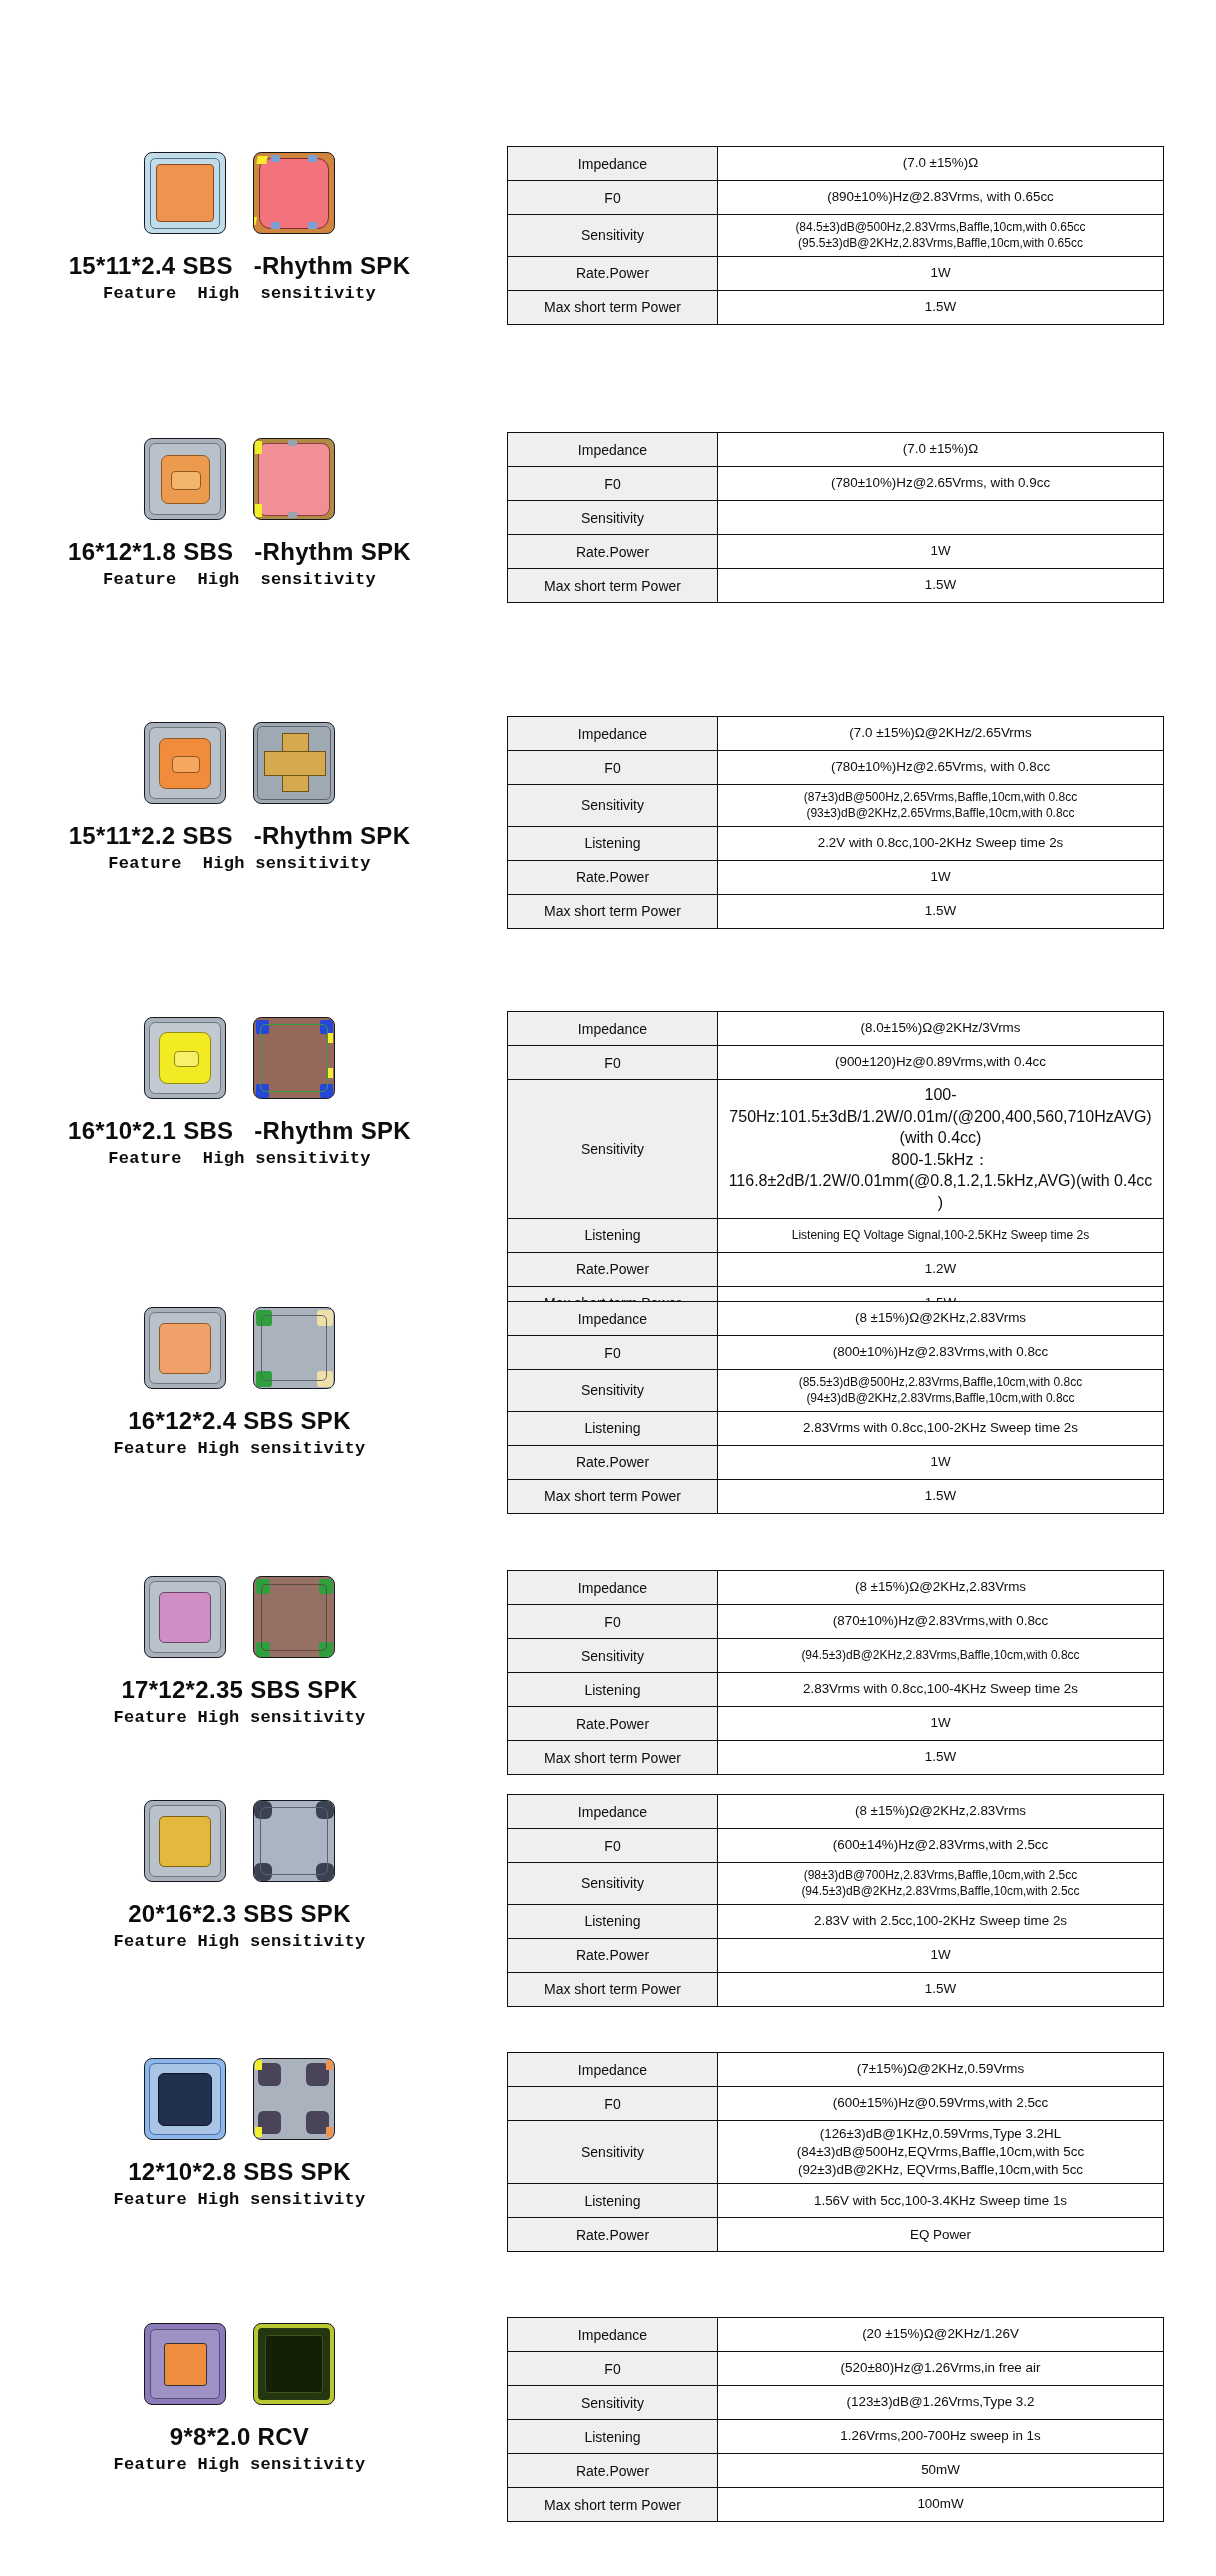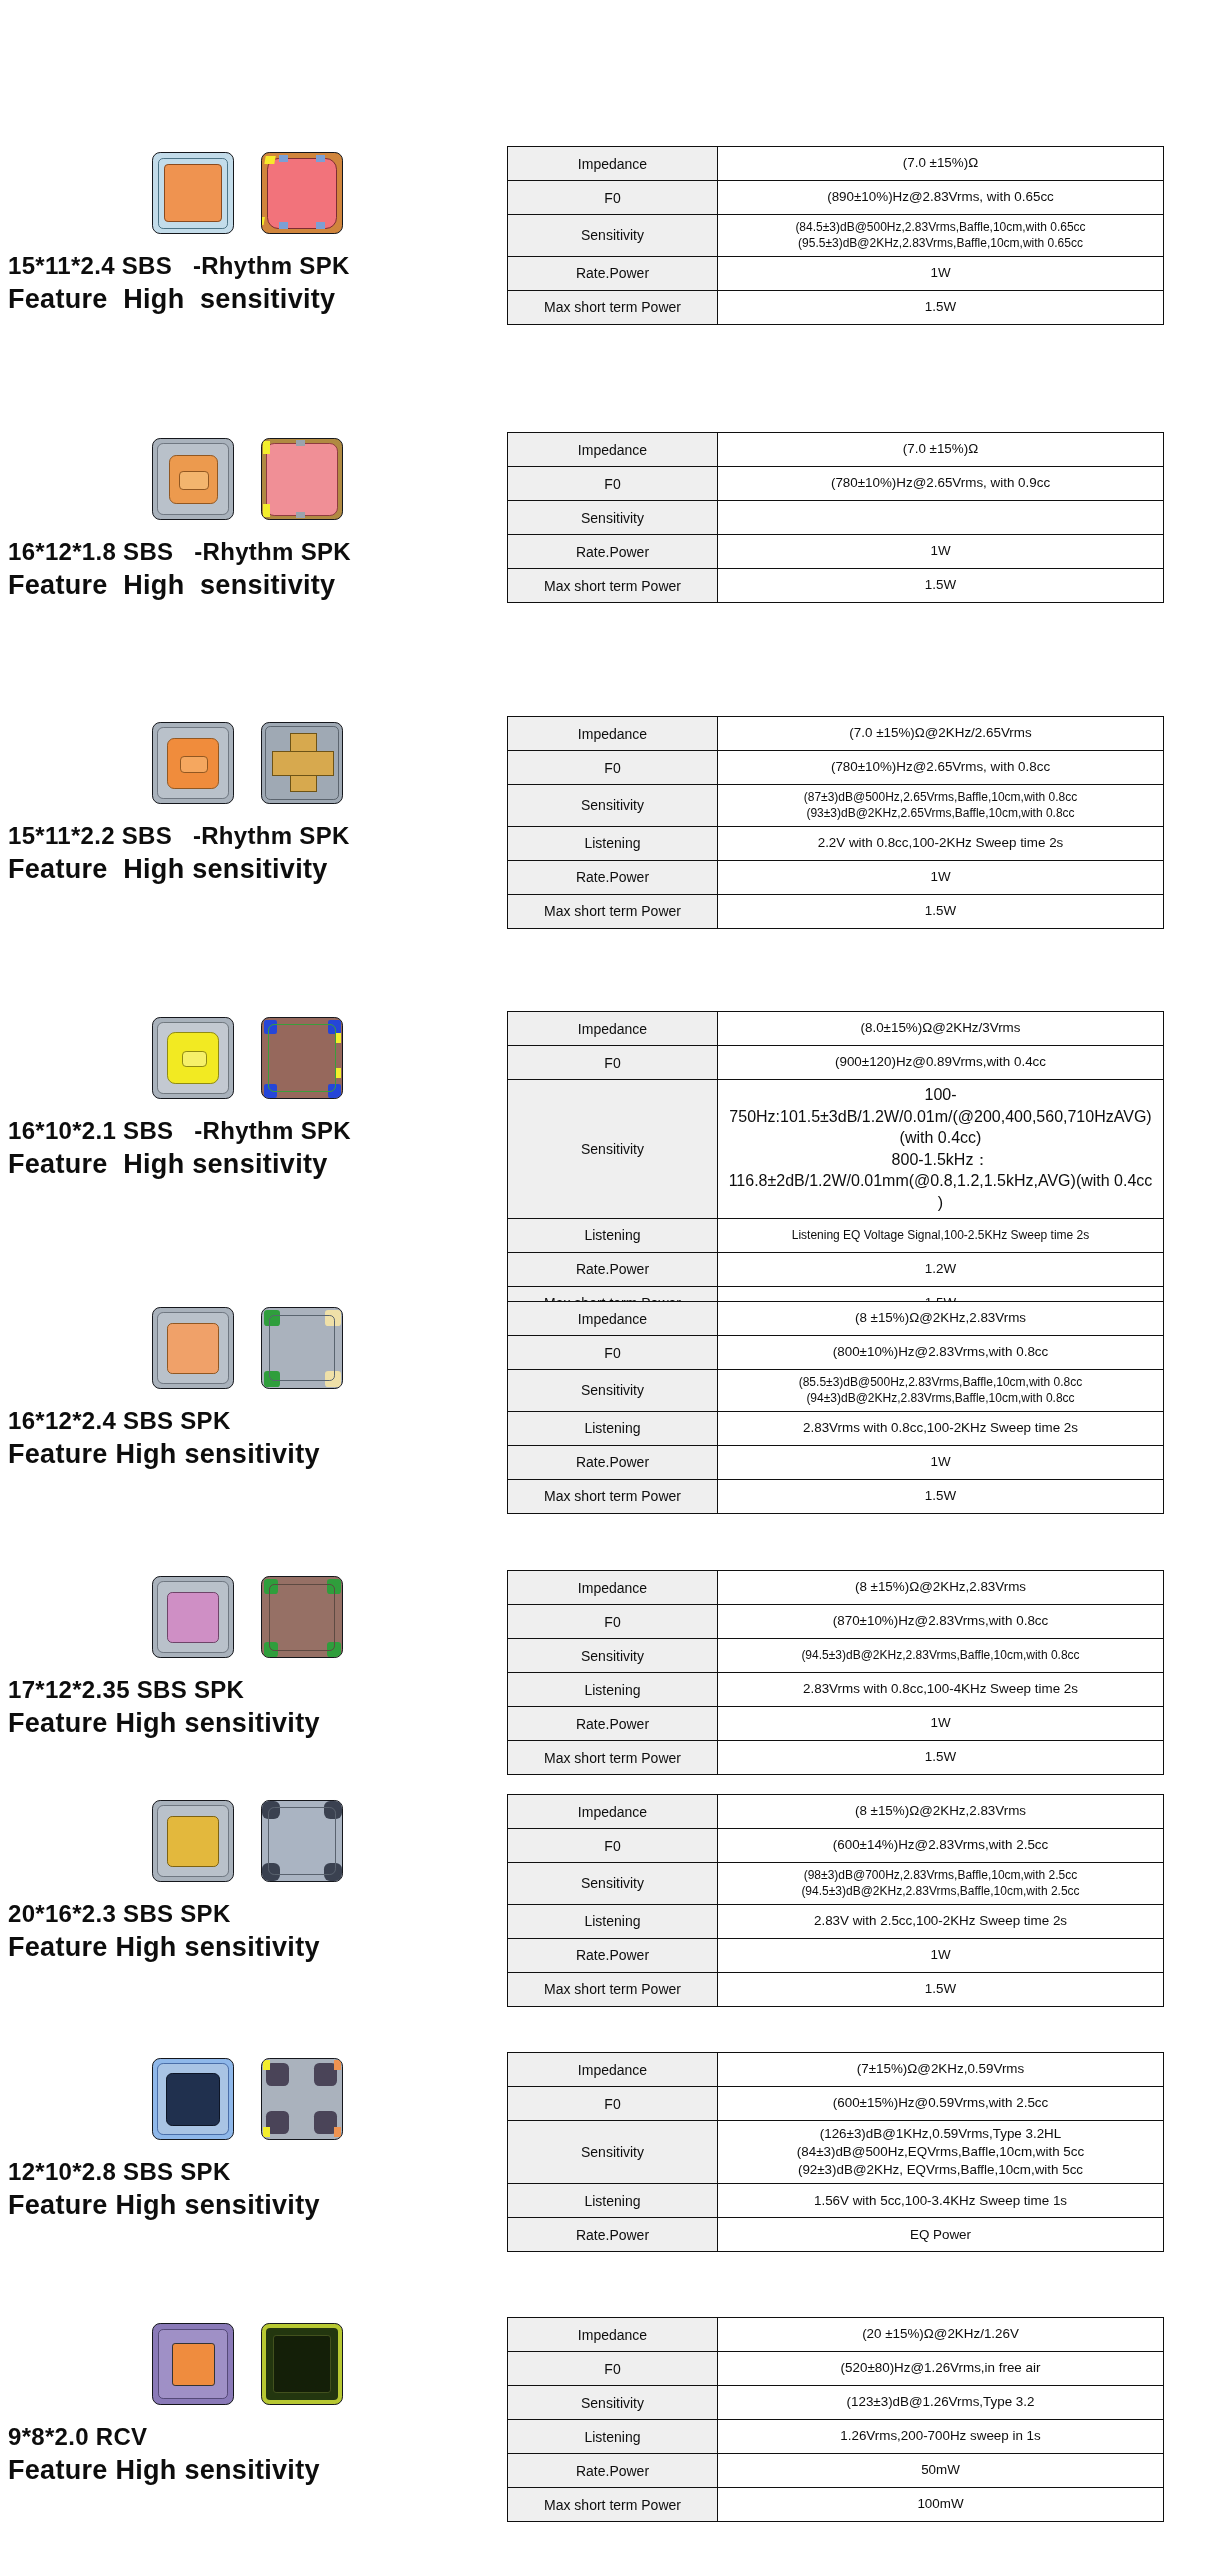--- a/index.html
+++ b/index.html
@@ -6,7 +6,7 @@
   .page{position:relative;width:1217px;height:3420px;background:#ffffff;
         font-family:"Liberation Sans", sans-serif;color:#0d0d0d;overflow:hidden;}
   .product-section{position:absolute;left:0;width:1217px;}
-  .left{position:absolute;left:8px;top:6.2px;width:479px;text-align:left;}
+  .left{position:absolute;left:0;top:6.2px;width:479px;text-align:center;}
   .images{display:flex;justify-content:center;gap:27px;}
   .img{position:relative;width:82px;height:82px;border:1.5px solid #15171c;border-radius:8.2px;
        box-sizing:border-box;overflow:hidden;background:#9aa3ad;flex:0 0 auto;}

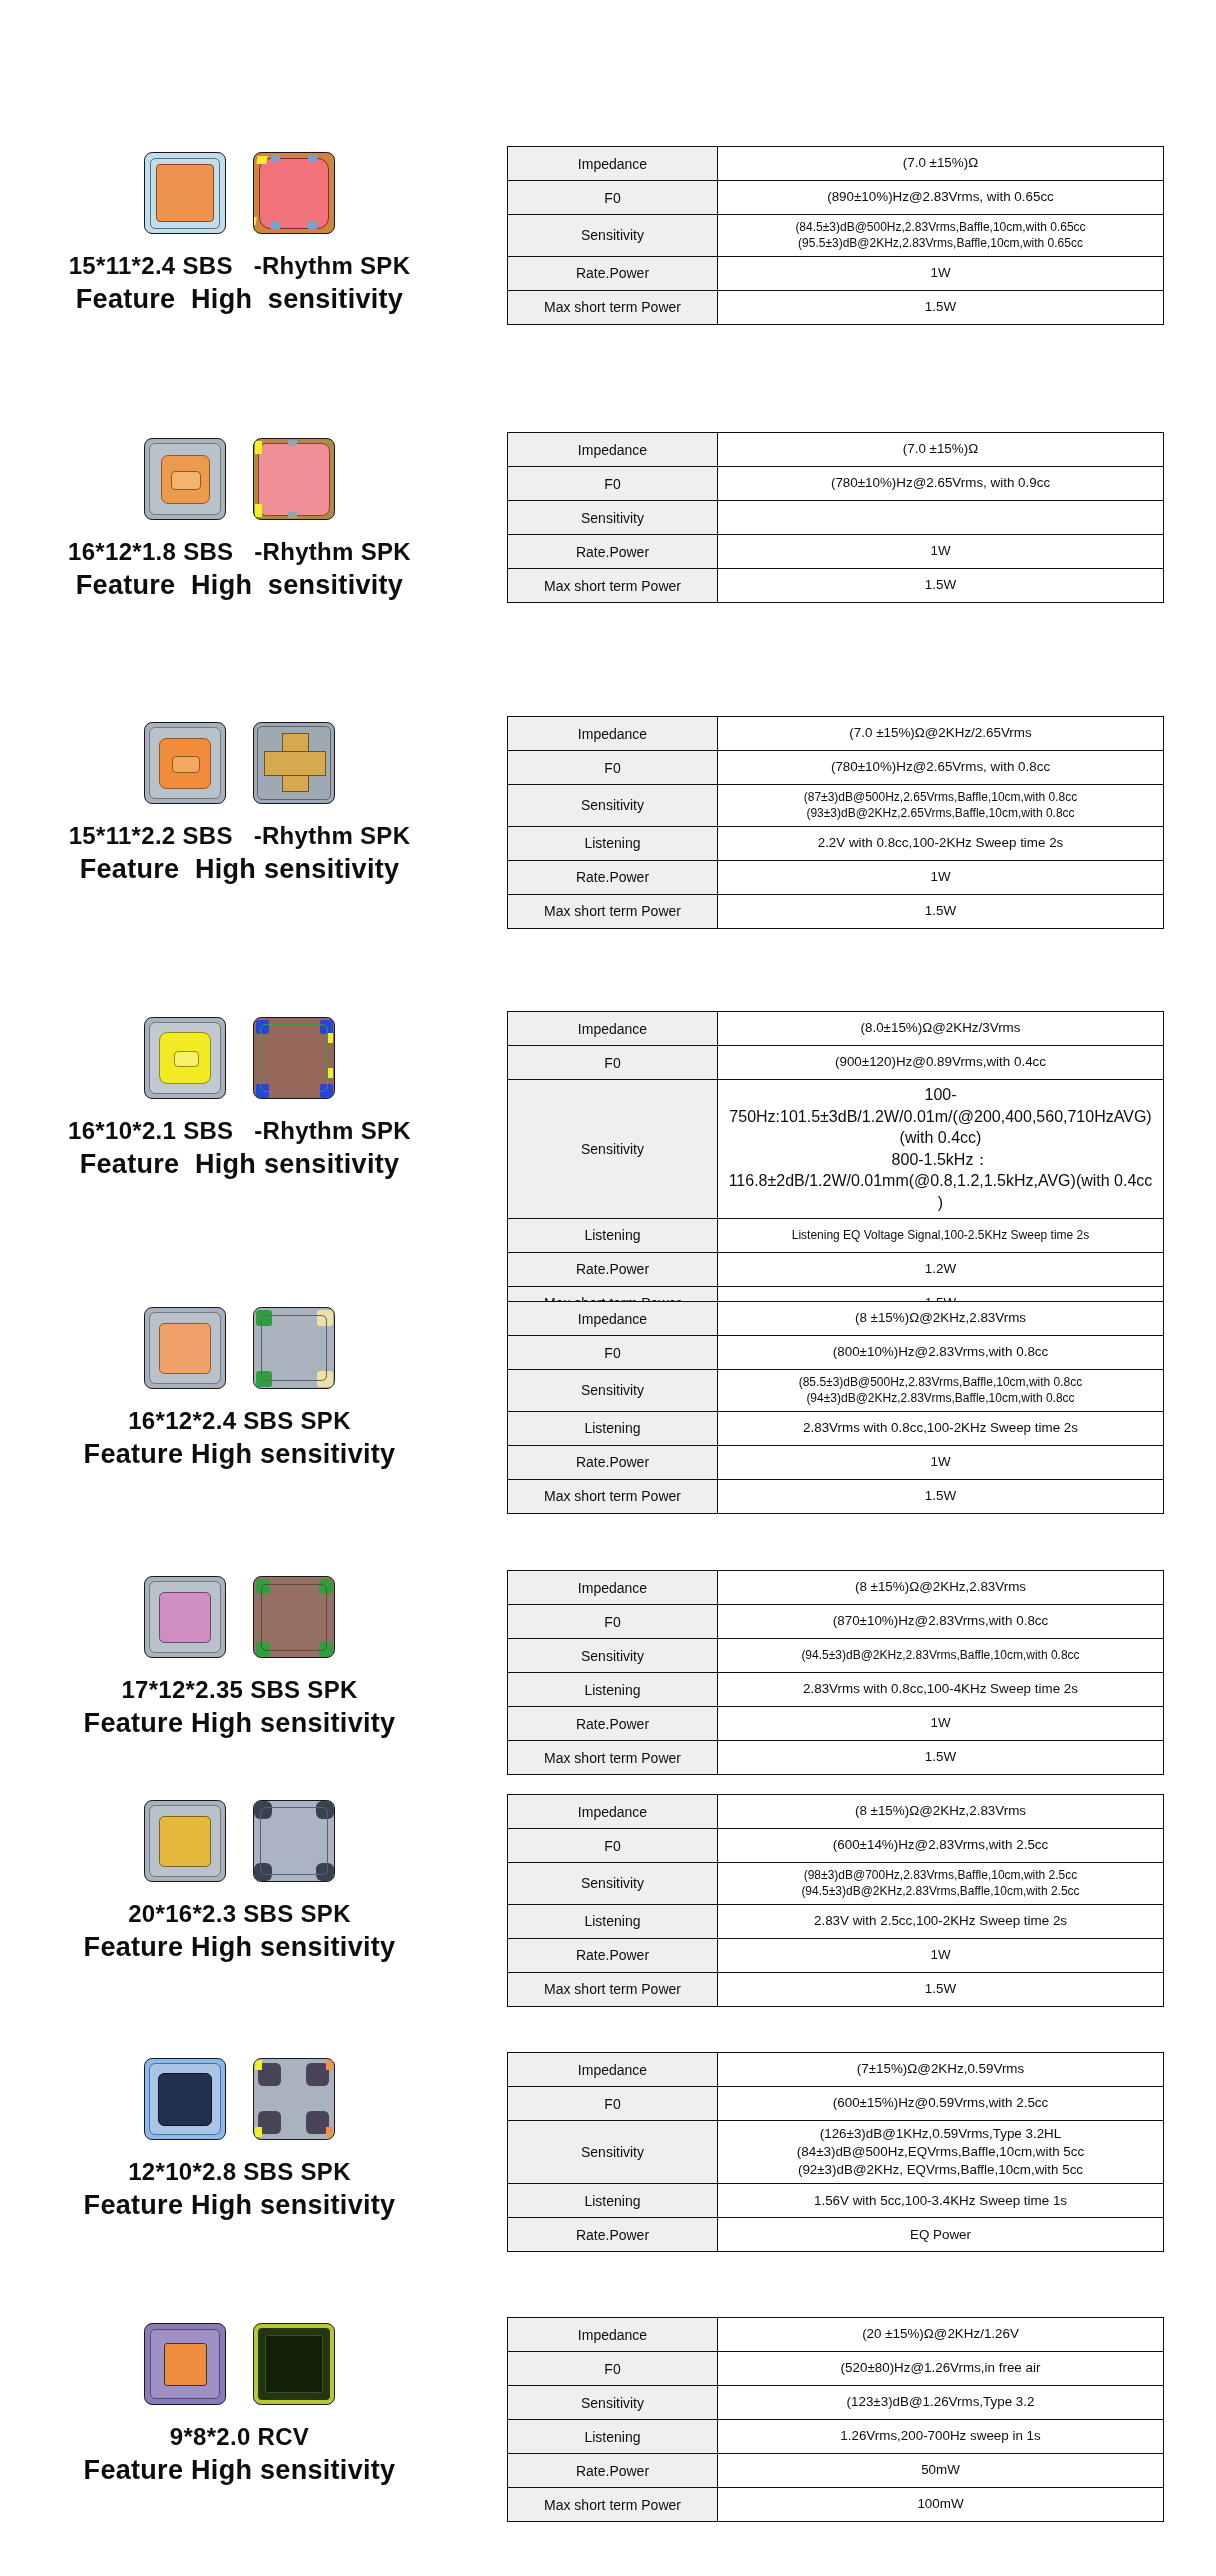--- a/index.html
+++ b/index.html
@@ -12,7 +12,7 @@
        box-sizing:border-box;overflow:hidden;background:#9aa3ad;flex:0 0 auto;}
   .img .la,.img .lb,.img .lc{position:absolute;box-sizing:border-box;}
   .title{margin-top:17.5px;font-size:24px;font-weight:600;white-space:pre;letter-spacing:0.3px;}
-  .feature{margin-top:4.1px;font-size:27px;font-weight:600;white-space:pre;letter-spacing:0.3px;}
+  .feature{margin-top:4.1px;font-size:17px;font-weight:600;white-space:pre;letter-spacing:0.3px;font-family:Liberation Mono, monospace;}
 
   .spec-table{position:absolute;left:507px;top:0;width:655px;border:1.5px solid #101010;background:#fff;}
   .spec-row{display:flex;border-top:1.5px solid #101010;}

